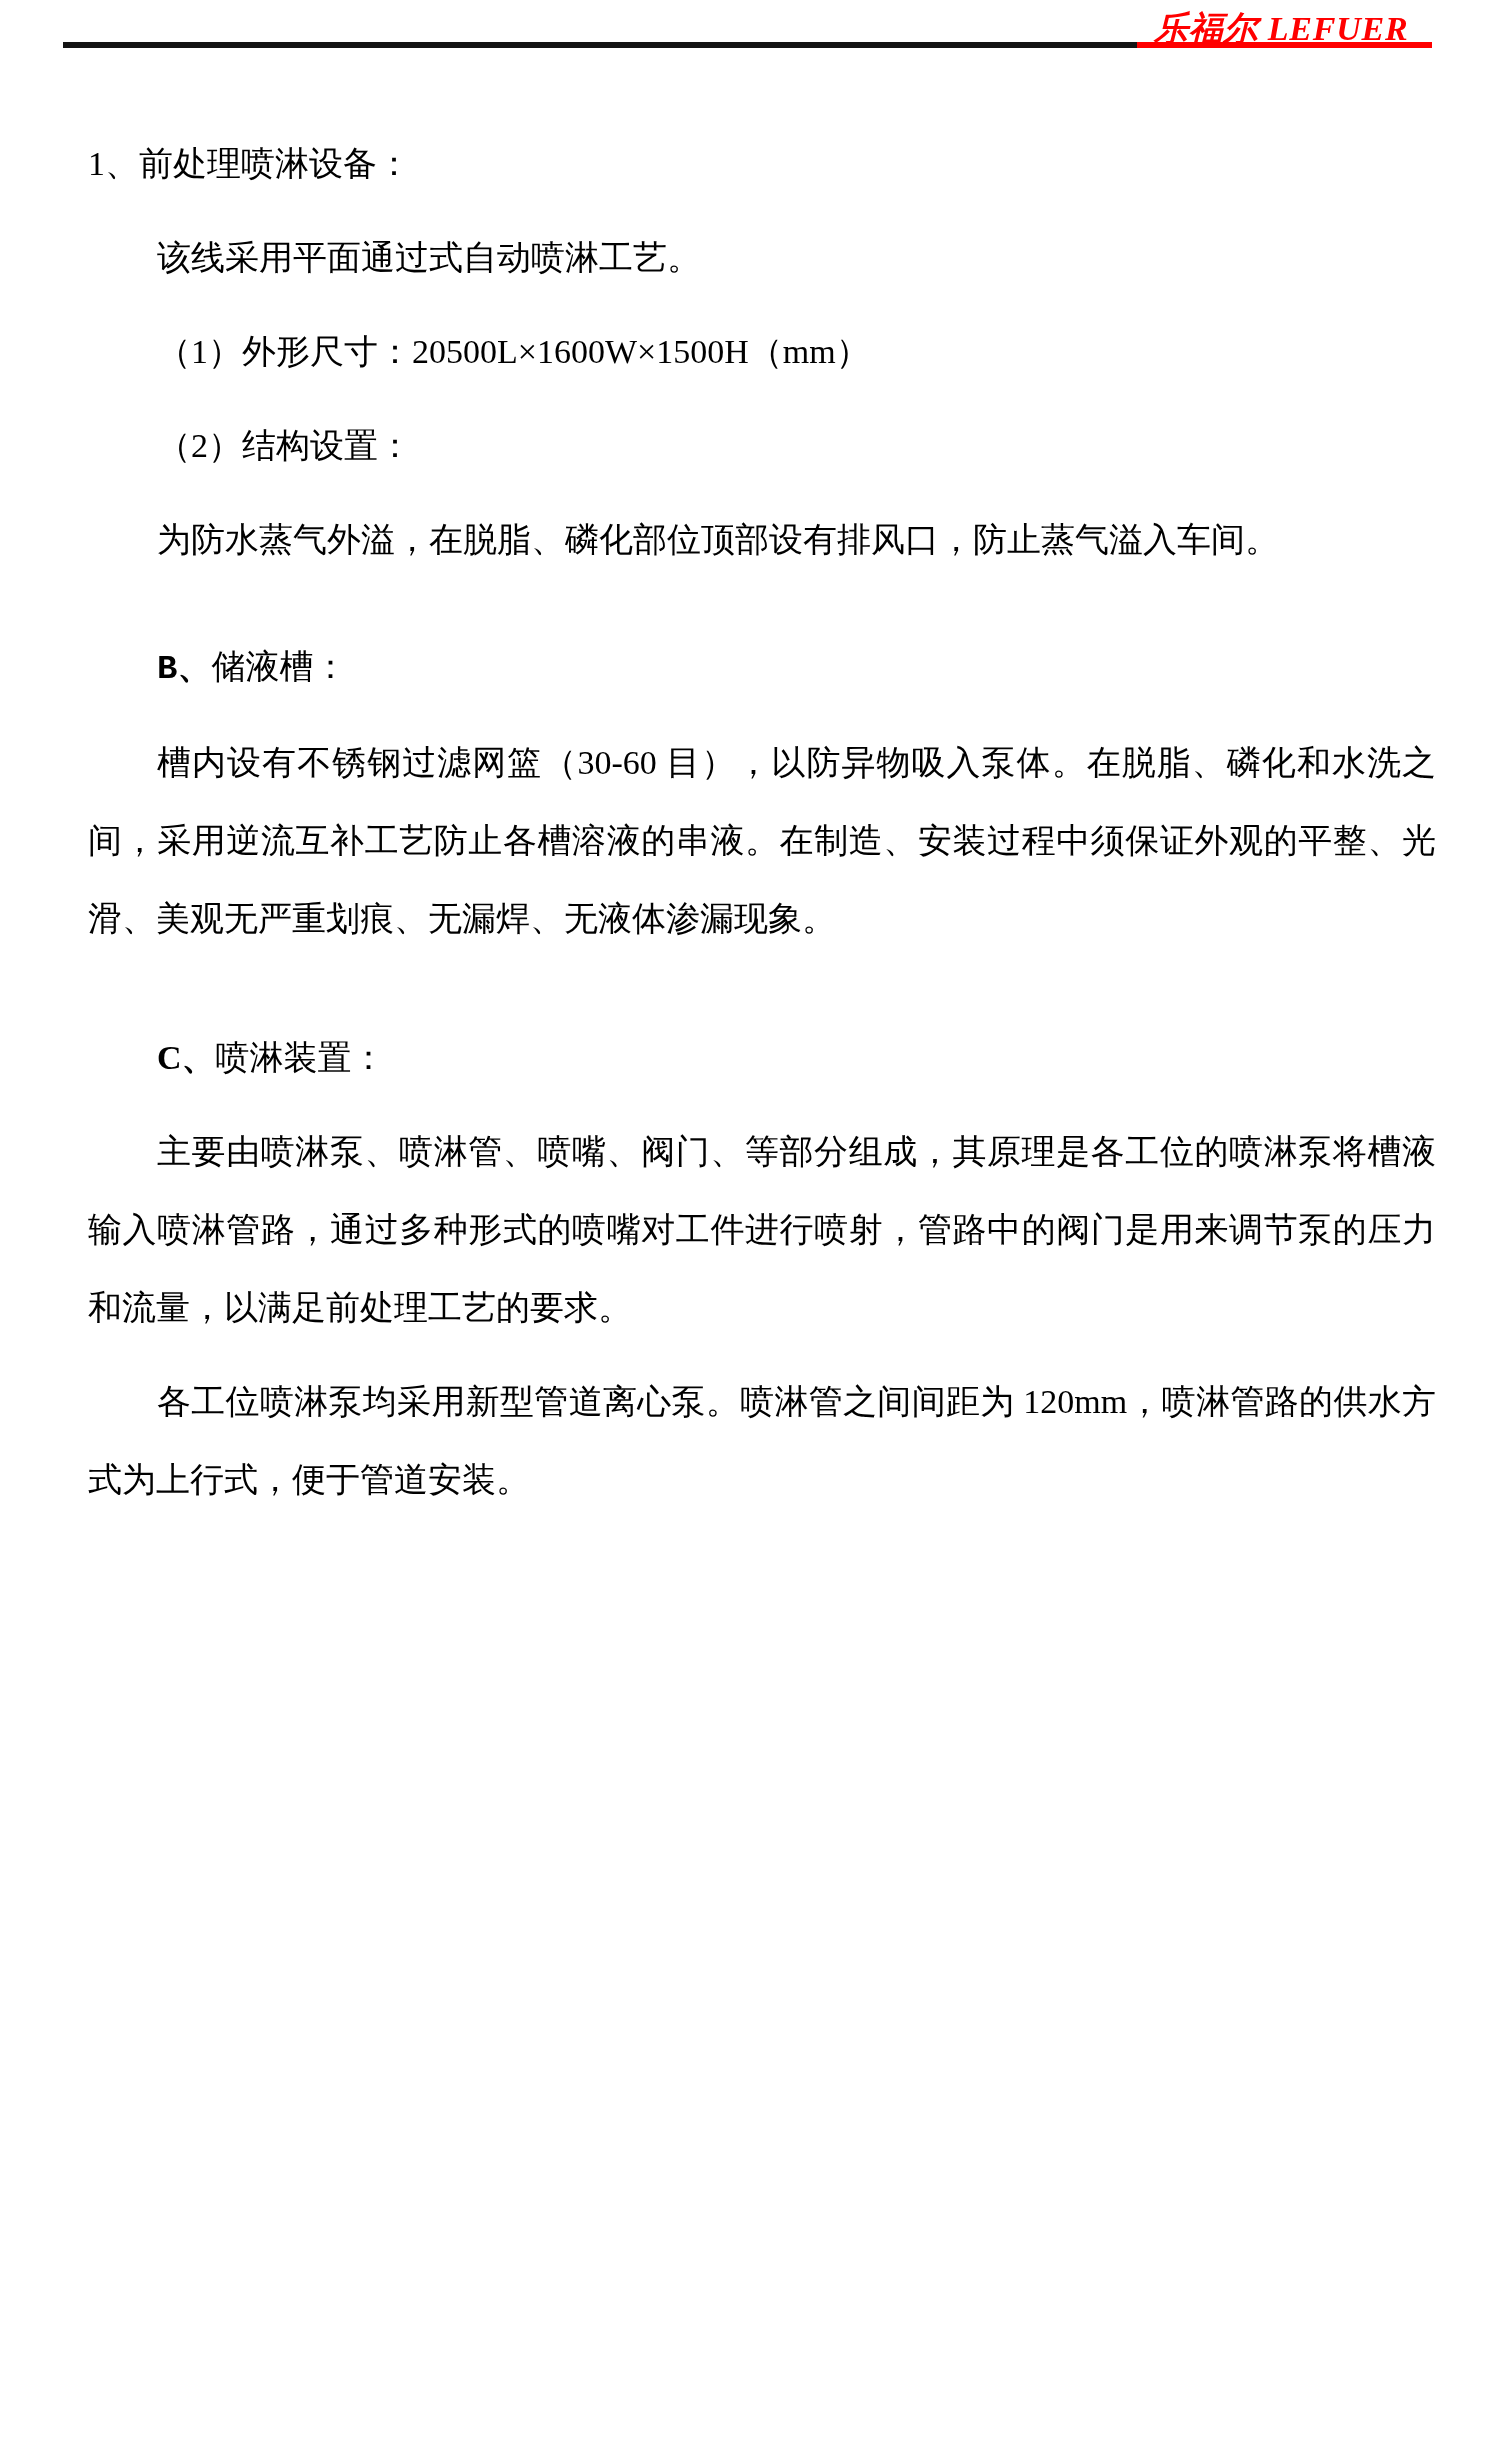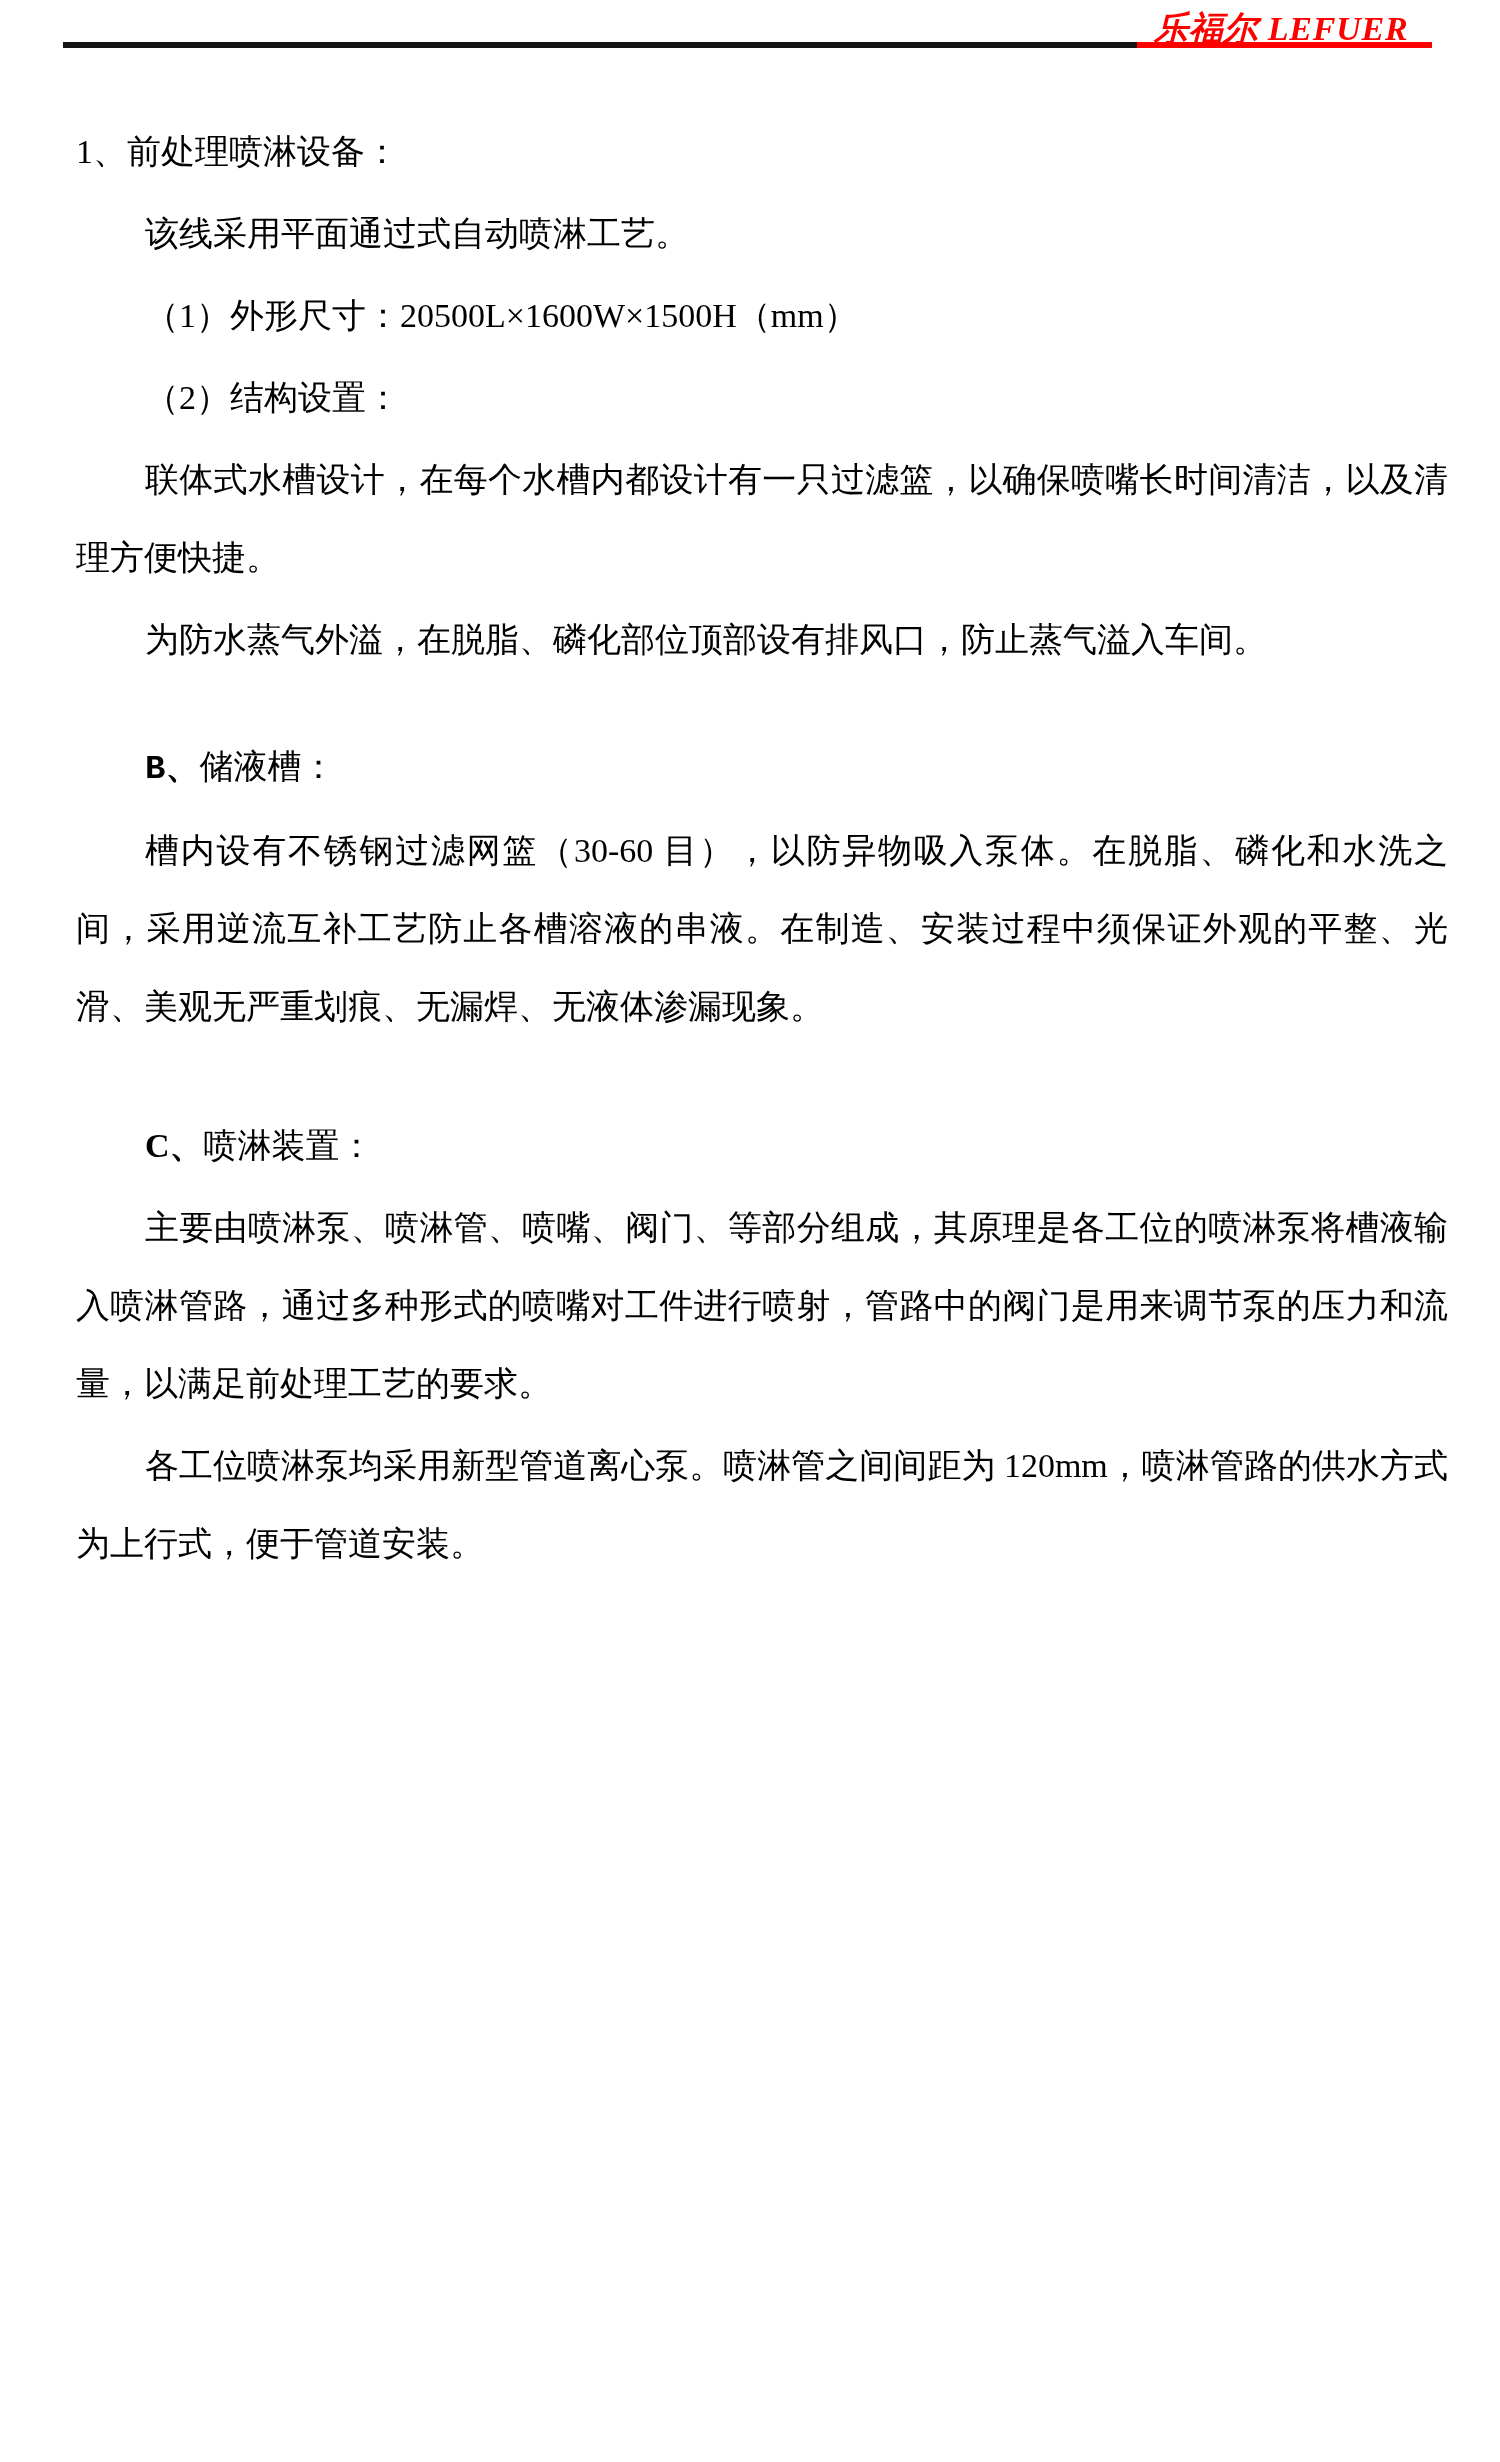--- a/index.html
+++ b/index.html
@@ -39,7 +39,7 @@
     line-height: 78px;
     text-align: justify;
   }
-  .content p { margin: 4px; text-indent: 69px; }
+  .content p { margin: 16px; text-indent: 69px; }
   .content p.flush { text-indent: 0; }
   .content p.gap-b { margin-top: 51px; font-family: Liberation Mono, monospace; }
   .content p.gap-c { margin-top: 61px; }

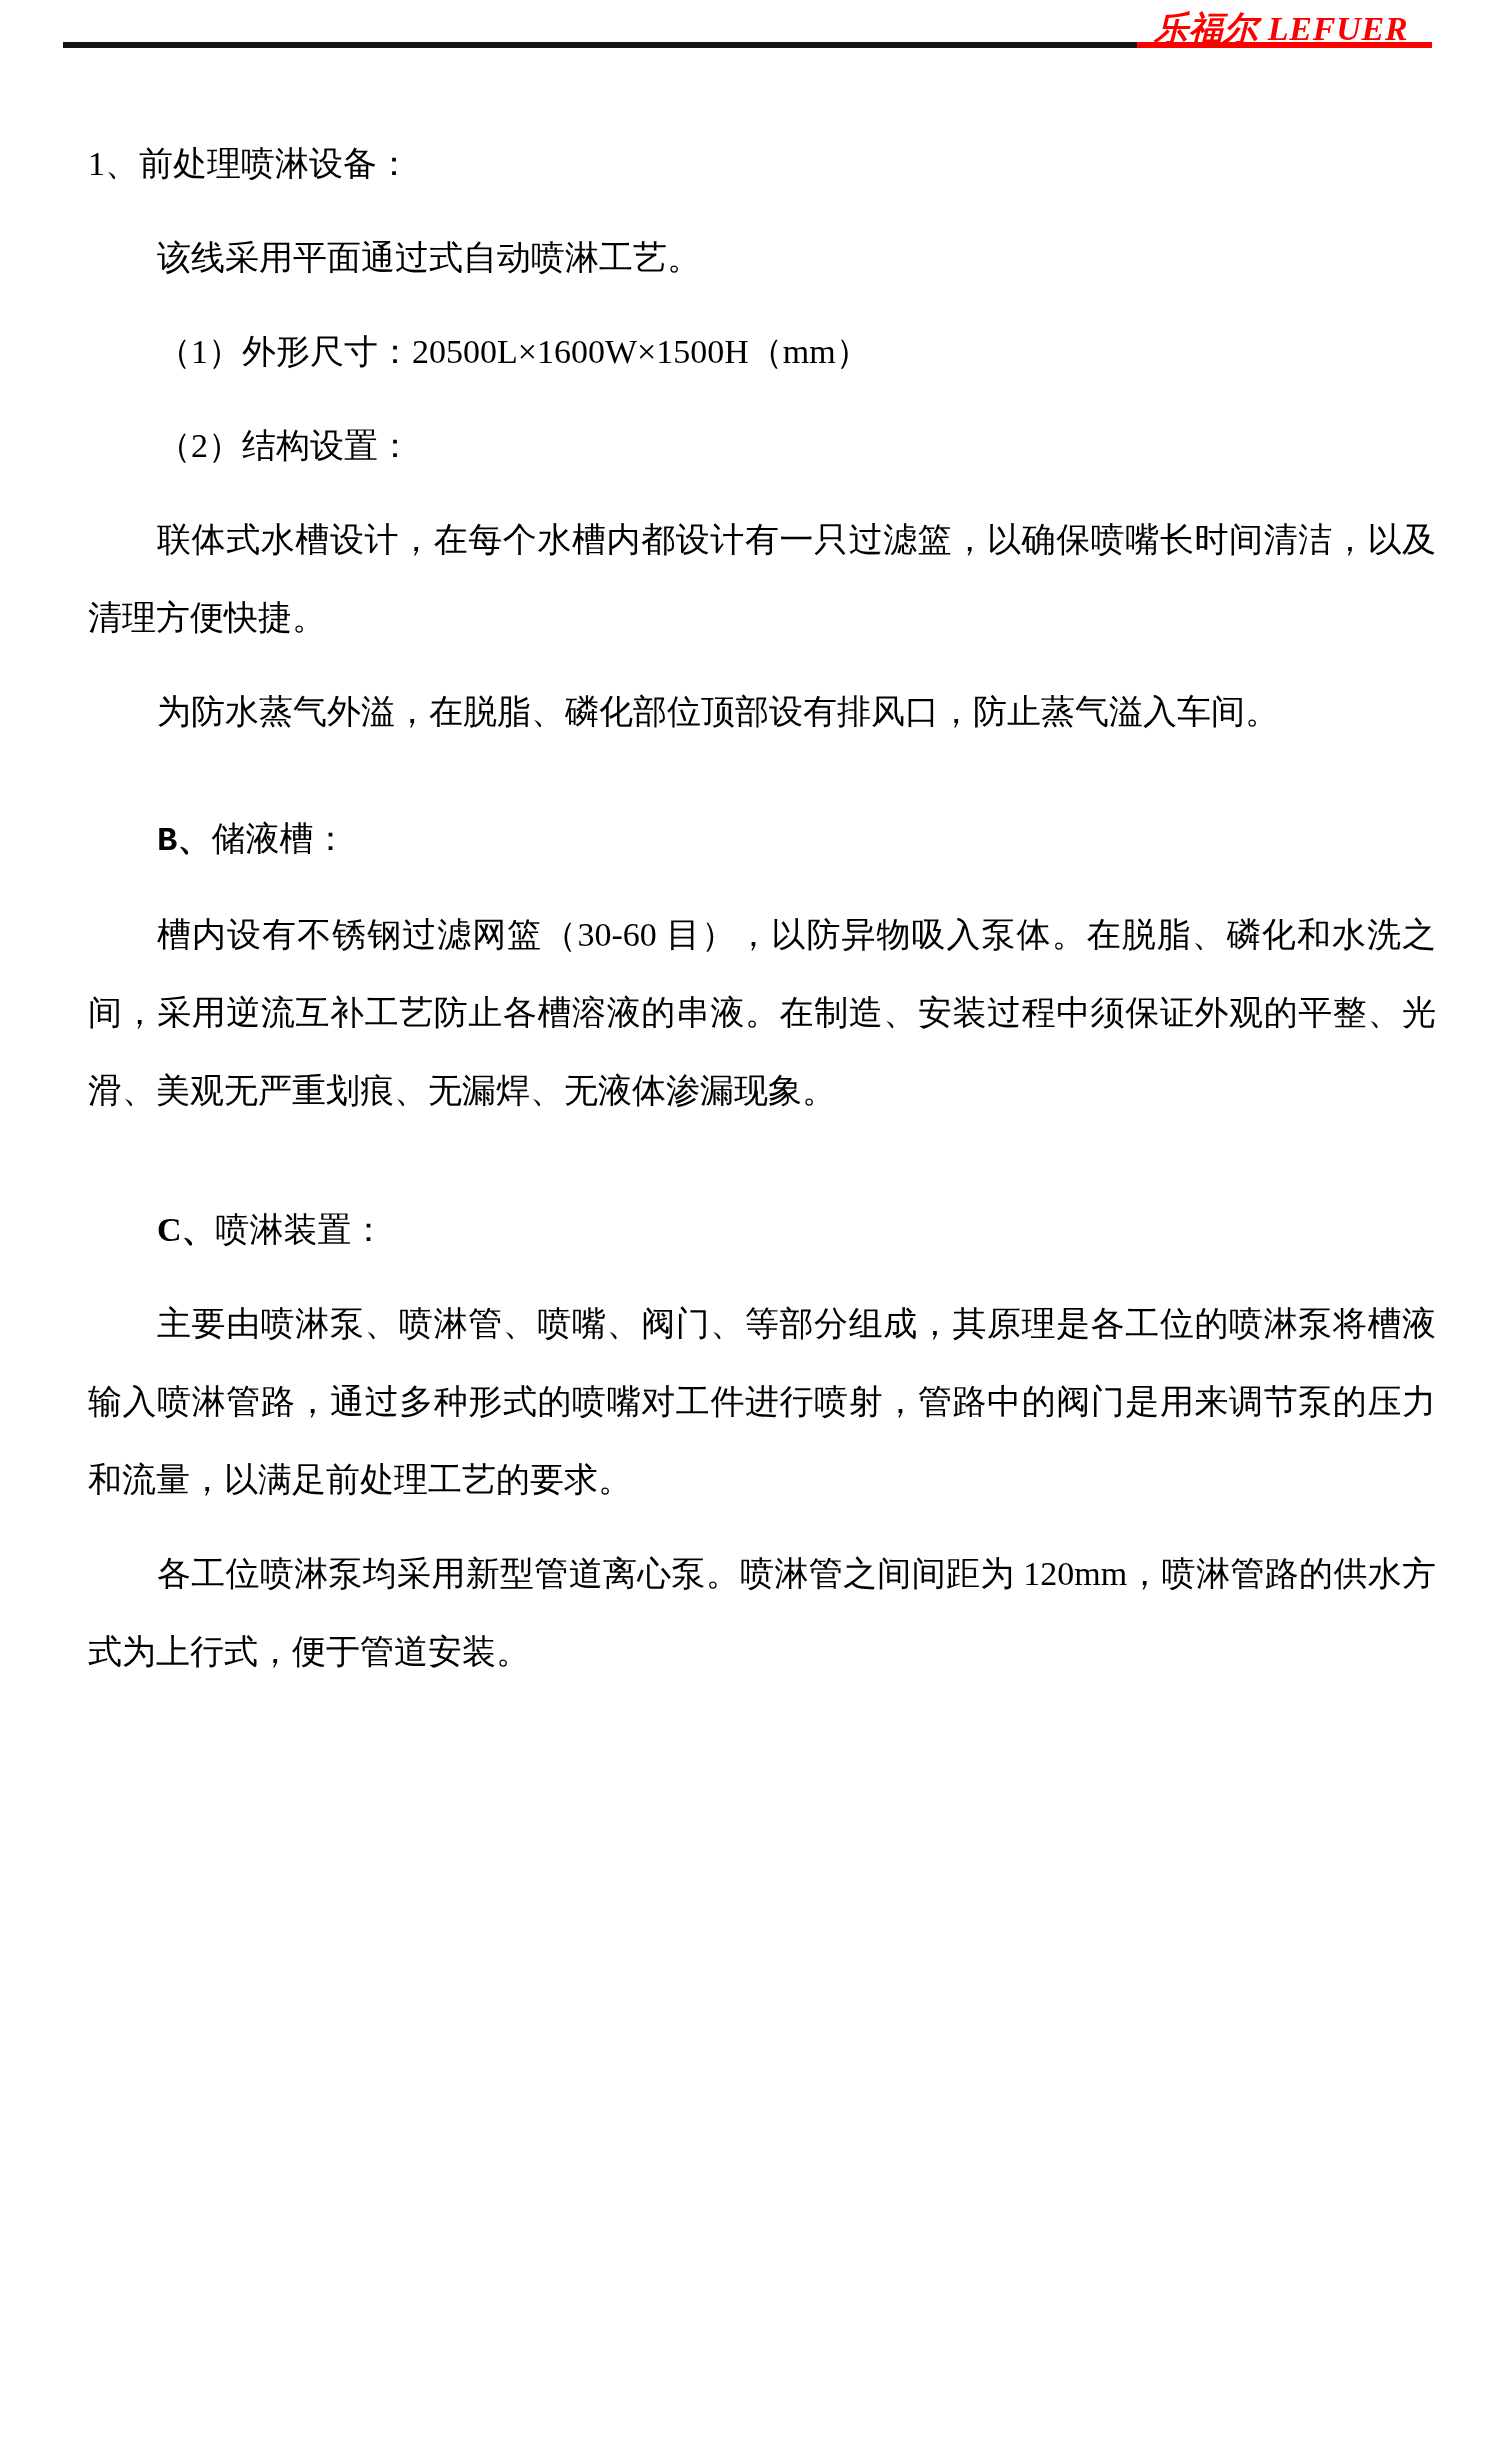--- a/index.html
+++ b/index.html
@@ -76,7 +76,6 @@
 
 
 
-    <p>联体式水槽设计，在每个水槽内都设计有一只过滤篮，以确保喷嘴长时间清洁，以及清理方便快捷。</p>
 
     <p>为防水蒸气外溢，在脱脂、磷化部位顶部设有排风口，防止蒸气溢入车间。</p>
 

